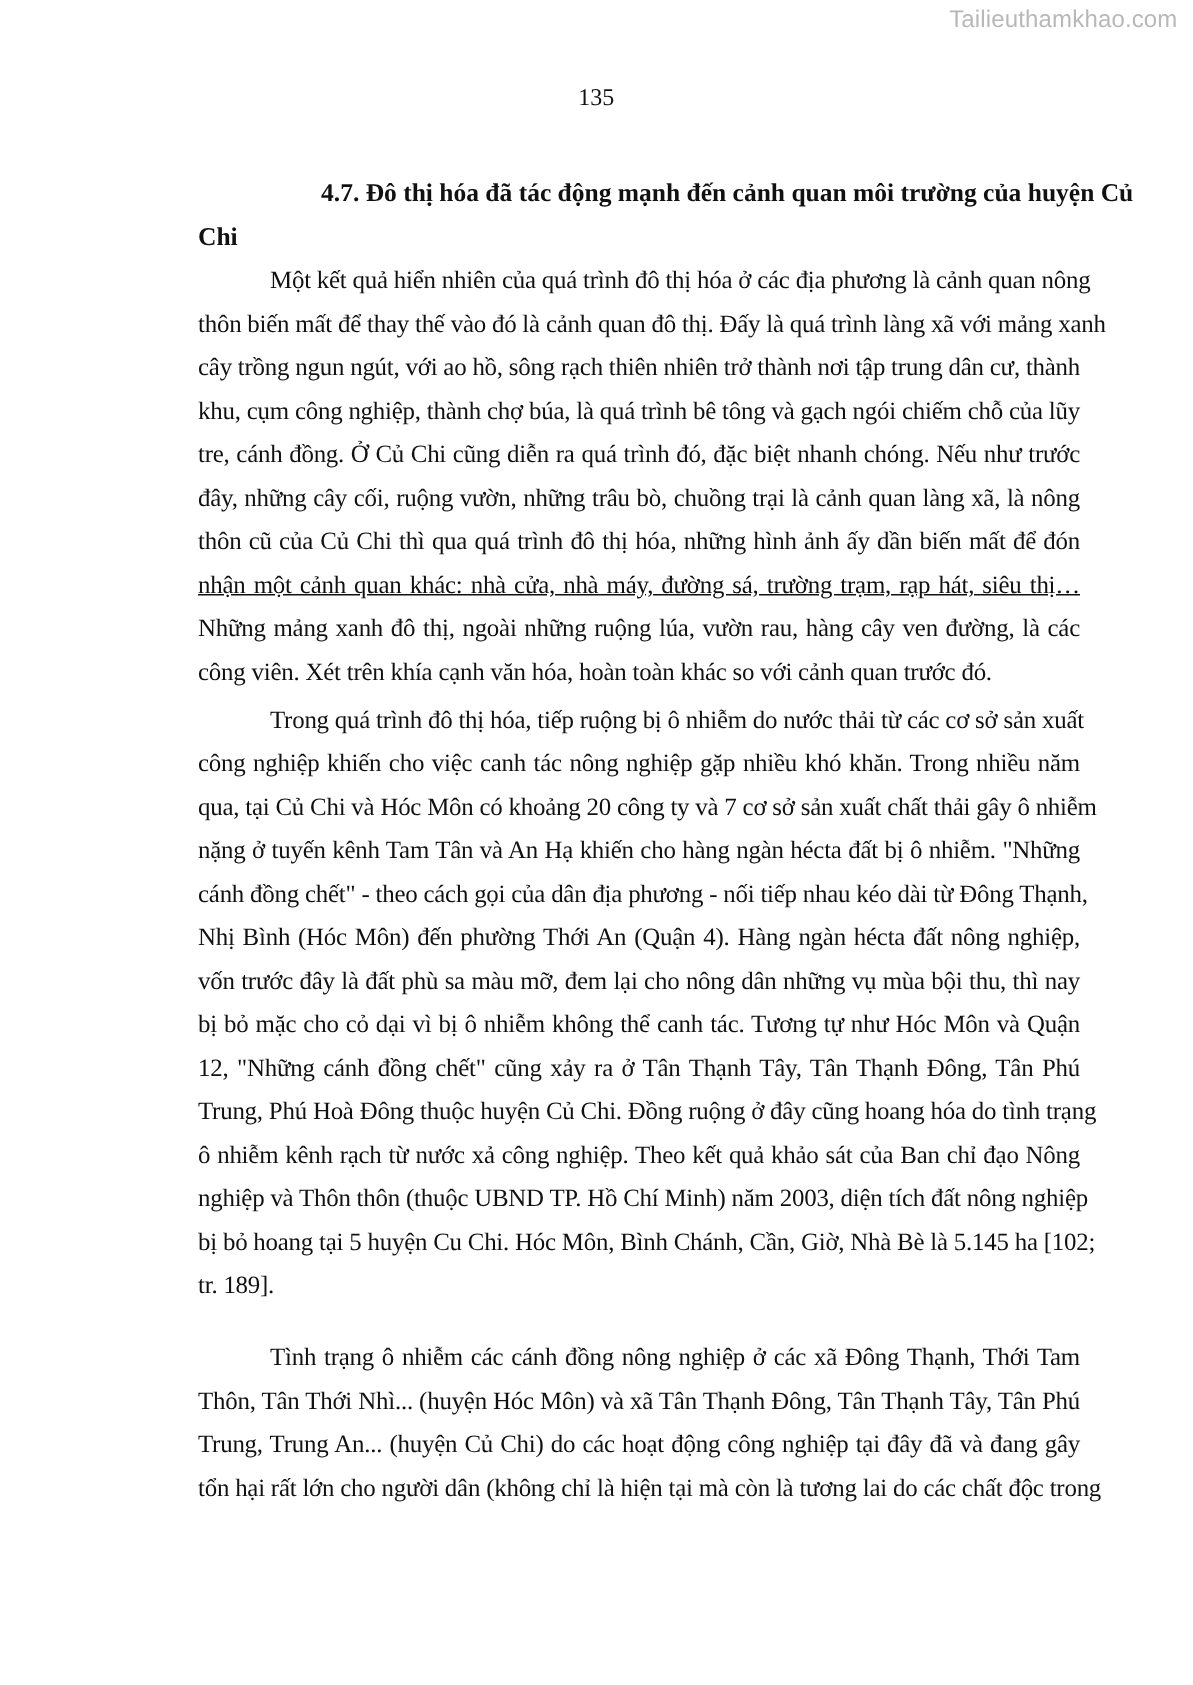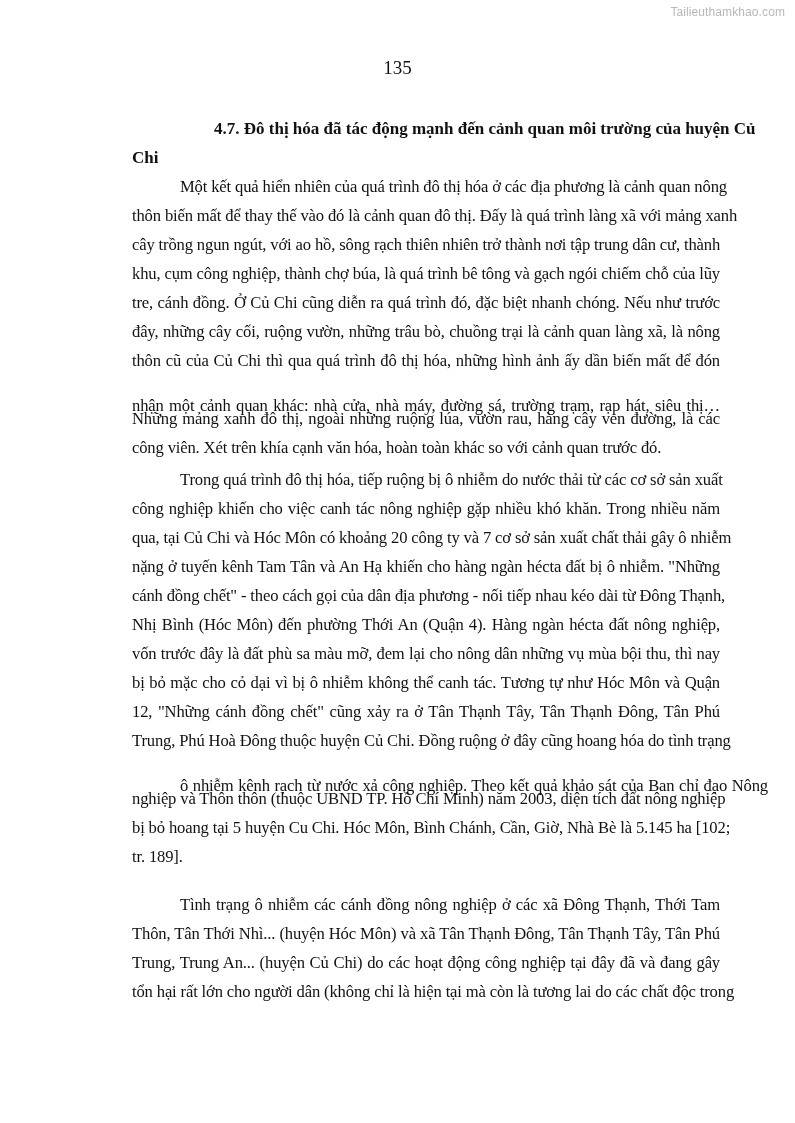--- a/index.html
+++ b/index.html
@@ -20,7 +20,7 @@
       top: 5px;
       right: 10px;
       font-family: "Liberation Sans", "DejaVu Sans", sans-serif;
-      font-size: 12px;
+      font-size: 16px;
       color: #b8b8b8;
       letter-spacing: 0.1px;
     }

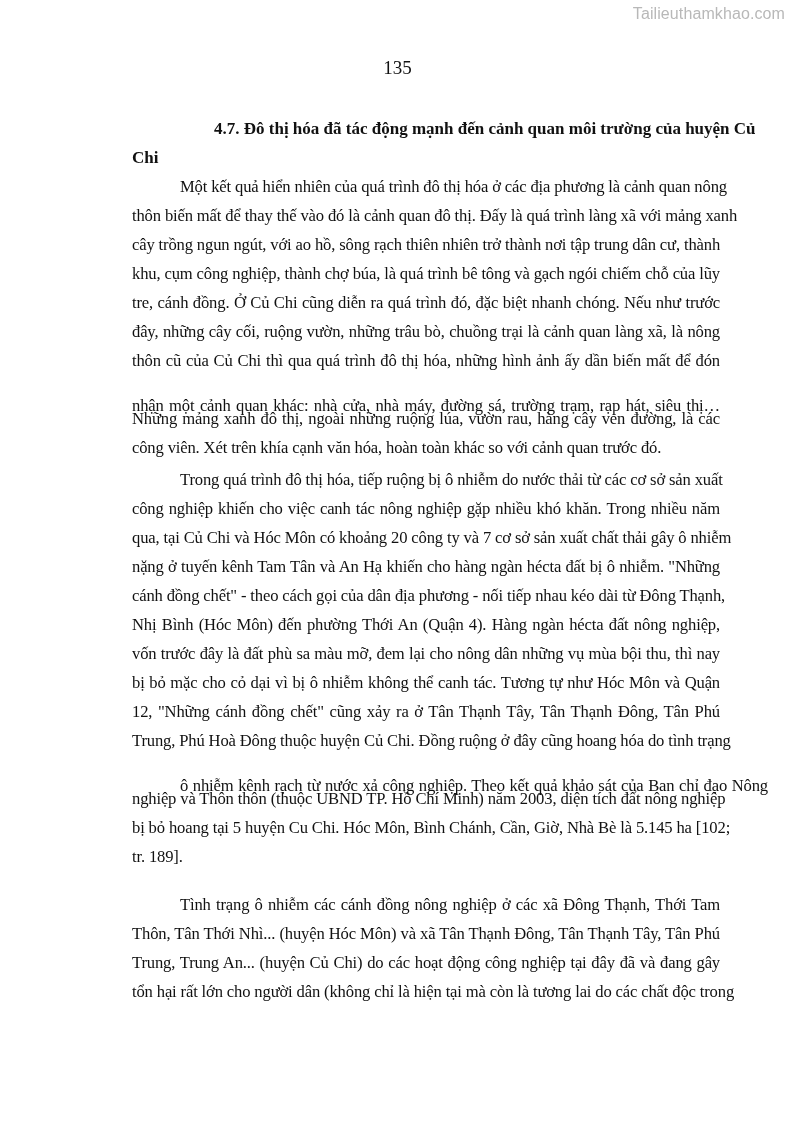--- a/index.html
+++ b/index.html
@@ -30,7 +30,7 @@
       left: 0;
       width: 100%;
       text-align: center;
-      font-size: 19px;
+      font-size: 16px;
     }
     .heading {
       position: absolute;

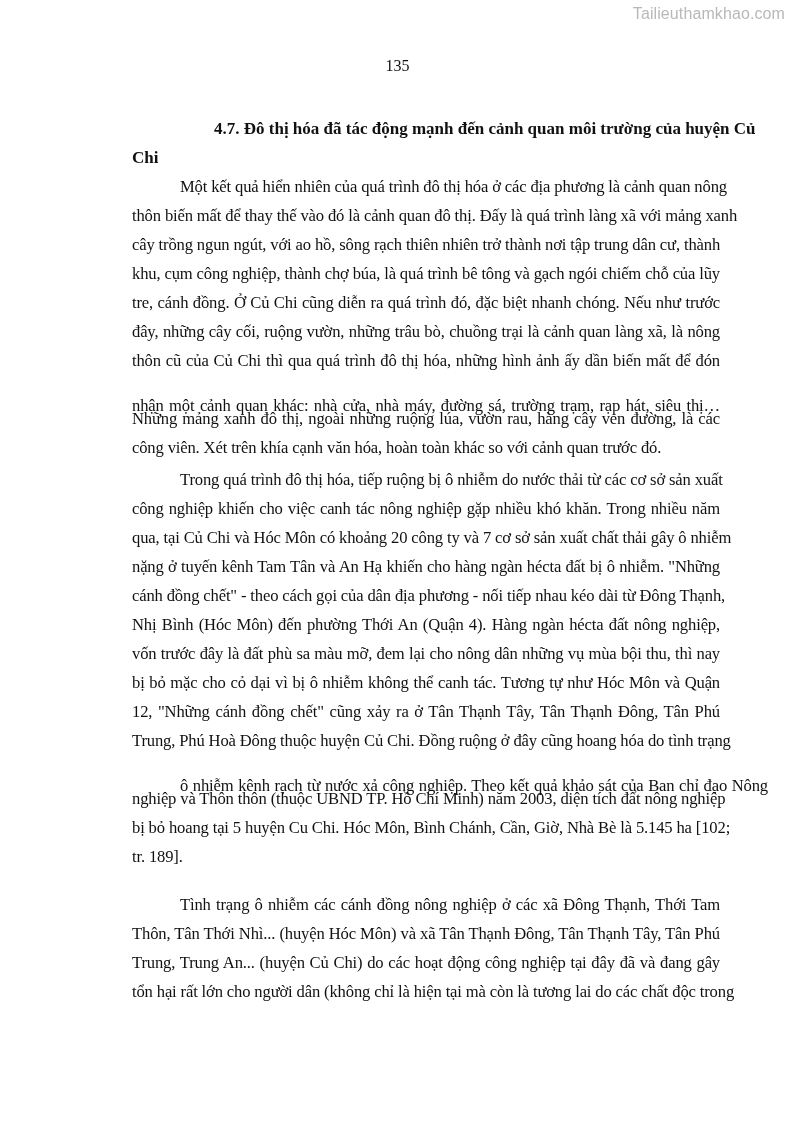--- a/index.html
+++ b/index.html
@@ -101,7 +101,7 @@
     <div class="line" style="top:291px;">tre, cánh đồng. Ở Củ Chi cũng diễn ra quá trình đó, đặc biệt nhanh chóng. Nếu như trước</div>
     <div class="line" style="top:320px;">đây, những cây cối, ruộng vườn, những trâu bò, chuồng trại là cảnh quan làng xã, là nông</div>
     <div class="line" style="top:349px;">thôn cũ của Củ Chi thì qua quá trình đô thị hóa, những hình ảnh ấy dần biến mất để đón</div>
-    <div class="line" style="top:394px;">nhận một cảnh quan khác: nhà cửa, nhà máy, đường sá, trường trạm, rạp hát, siêu thị…</div>
+    <div class="line" style="top:378px;text-decoration:underline;">nhận một cảnh quan khác: nhà cửa, nhà máy, đường sá, trường trạm, rạp hát, siêu thị…</div>
     <div class="line" style="top:407px;">Những mảng xanh đô thị, ngoài những ruộng lúa, vườn rau, hàng cây ven đường, là các</div>
     <div class="line last" style="top:436px;">công viên. Xét trên khía cạnh văn hóa, hoàn toàn khác so với cảnh quan trước đó.</div>
   </div>

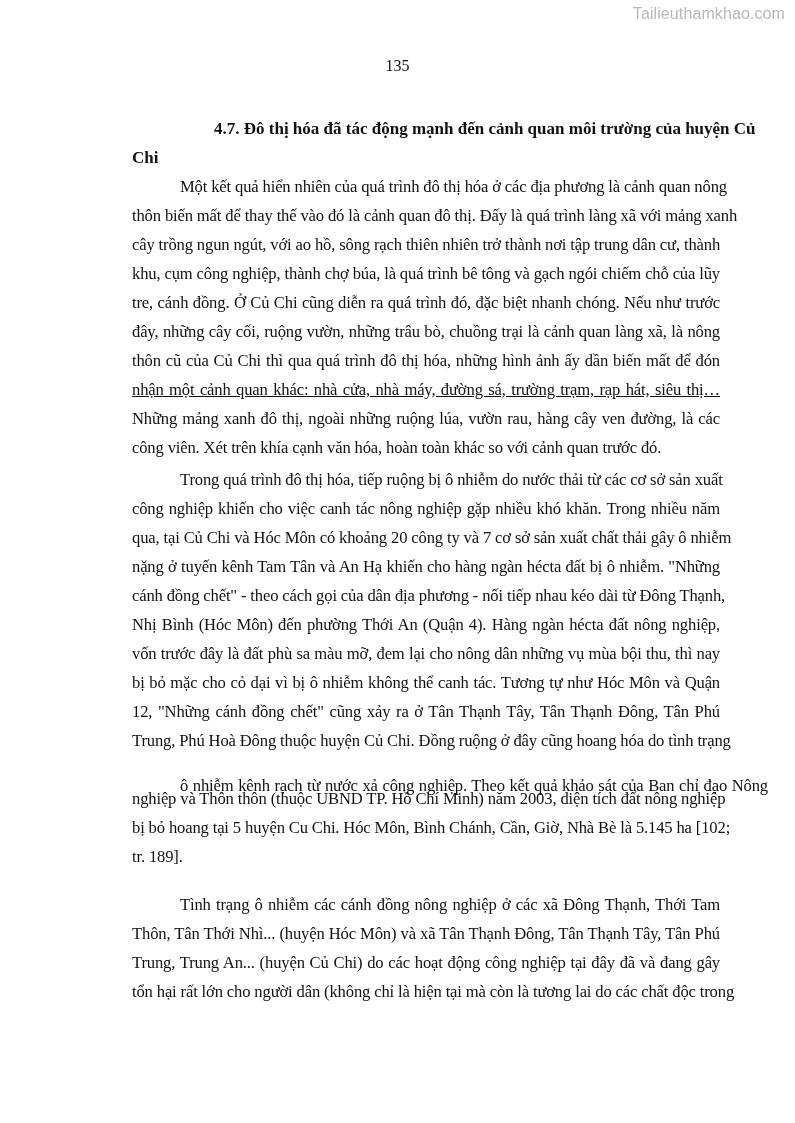--- a/index.html
+++ b/index.html
@@ -117,7 +117,7 @@
     <div class="line" style="top:671px;">bị bỏ mặc cho cỏ dại vì bị ô nhiễm không thể canh tác. Tương tự như Hóc Môn và Quận</div>
     <div class="line" style="top:700px;">12, "Những cánh đồng chết" cũng xảy ra ở Tân Thạnh Tây, Tân Thạnh Đông, Tân Phú</div>
     <div class="line" style="top:729px;">Trung, Phú Hoà Đông thuộc huyện Củ Chi. Đồng ruộng ở đây cũng hoang hóa do tình trạng</div>
-    <div class="line" style="top:774px;margin-left:48px;">ô nhiễm kênh rạch từ nước xả công nghiệp. Theo kết quả khảo sát của Ban chỉ đạo Nông</div>
+    <div class="line" style="top:758px;">ô nhiễm kênh rạch từ nước xả công nghiệp. Theo kết quả khảo sát của Ban chỉ đạo Nông</div>
     <div class="line" style="top:787px;">nghiệp và Thôn thôn (thuộc UBND TP. Hồ Chí Minh) năm 2003, diện tích đất nông nghiệp</div>
     <div class="line" style="top:816px;">bị bỏ hoang tại 5 huyện Cu Chi. Hóc Môn, Bình Chánh, Cần, Giờ, Nhà Bè là 5.145 ha [102;</div>
     <div class="line last" style="top:845px;">tr. 189].</div>

